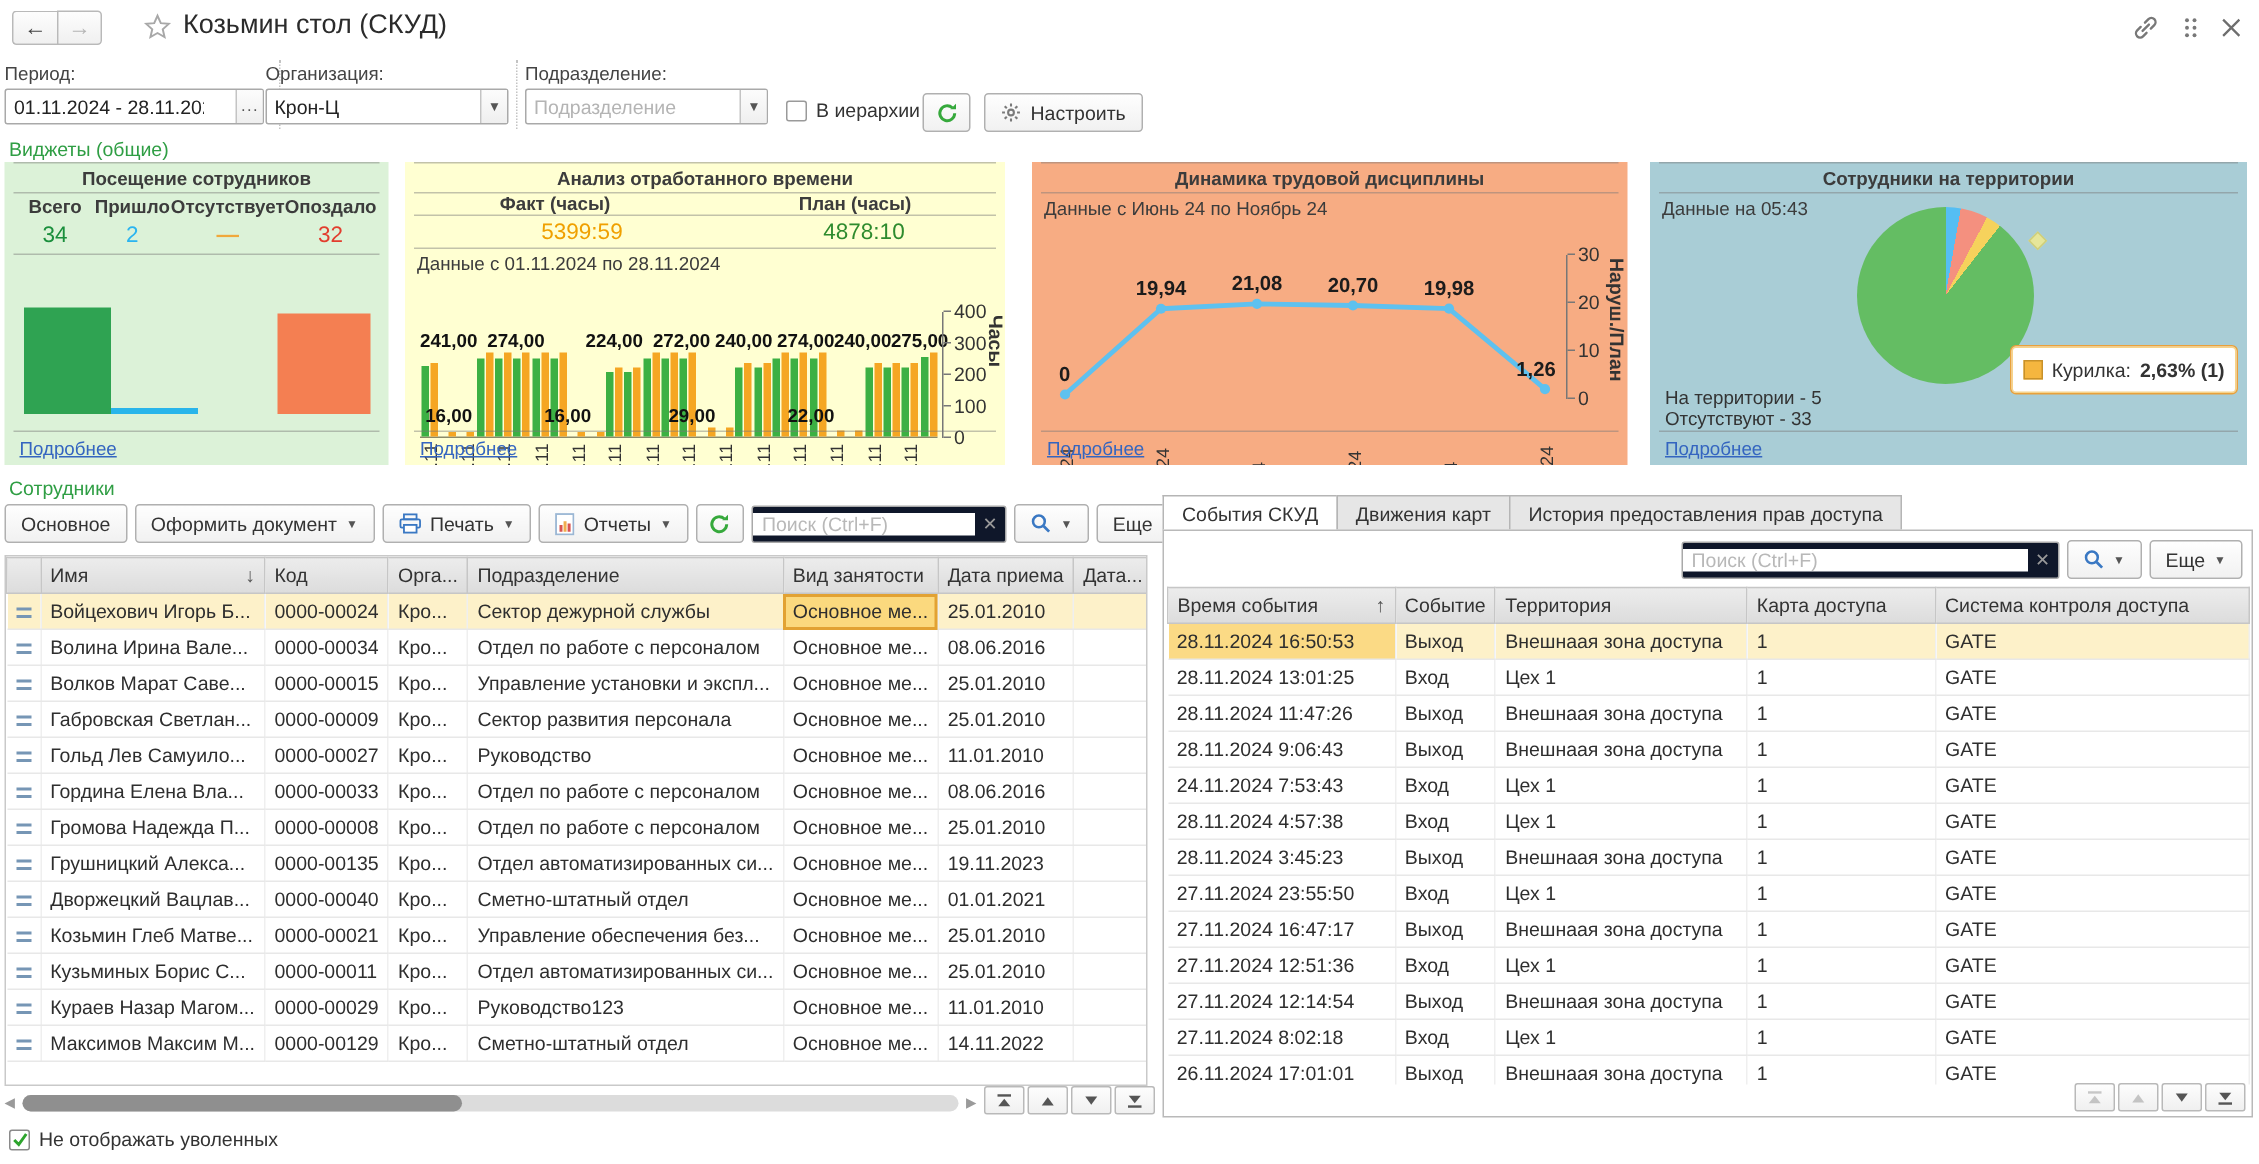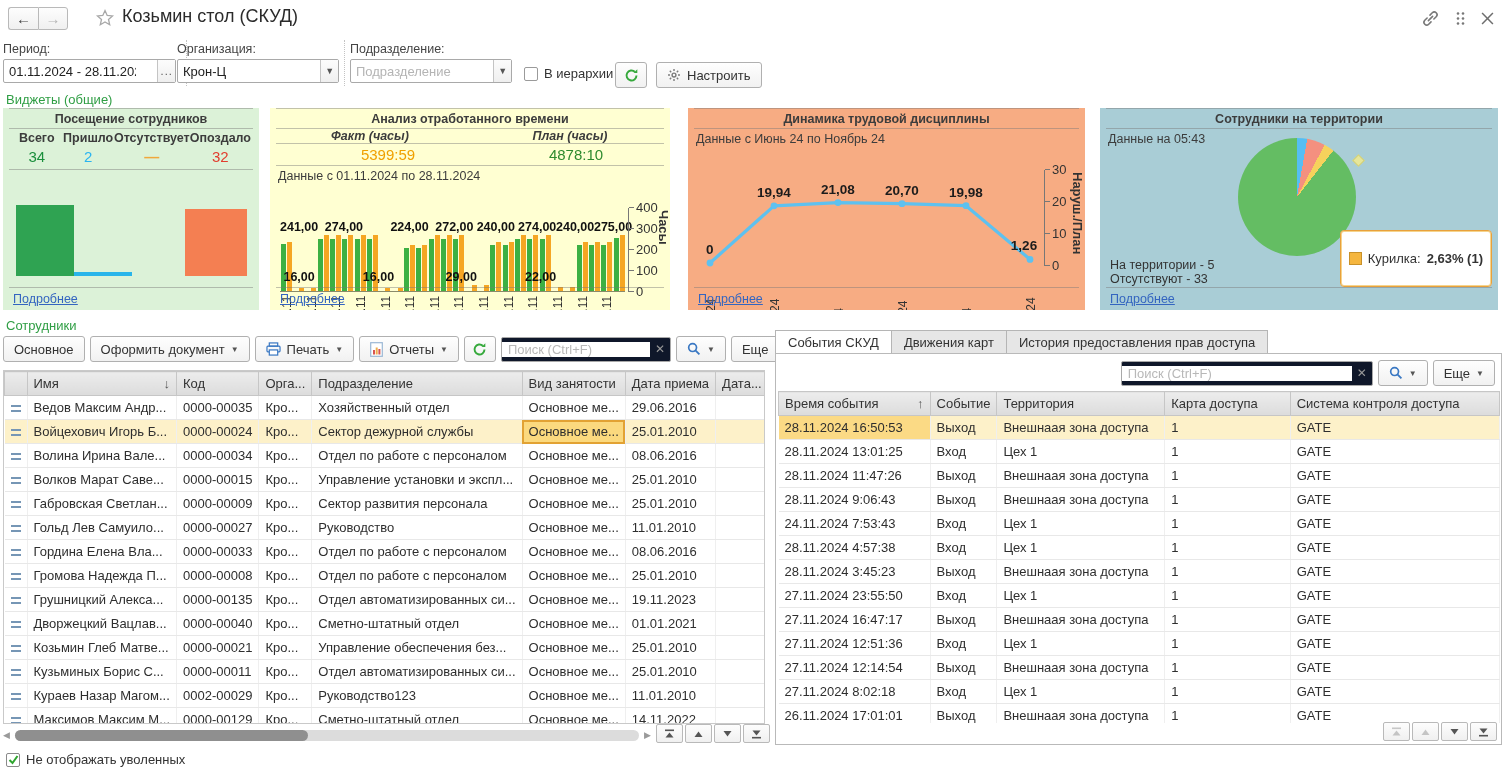--- a/index.html
+++ b/index.html
@@ -50,7 +50,7 @@
 
   #w-wt { left:270px; width:400px; background:#ffffd2; }
   .wt-head { display:flex; text-align:center; font-weight:bold; color:#3c3c3c; }
-  .wt-head div { flex:1;font-style:italic; }
+  .wt-head div { flex:1; }
   .wt-vals { display:flex; text-align:center; font-size:15px; padding:2px 0; }
   .wt-vals div { flex:1; }
   #wt-plot { position:absolute; left:10px; top:100px; width:345px; height:84px; border-bottom:1px solid #8a8a6a; display:flex; align-items:flex-end; }

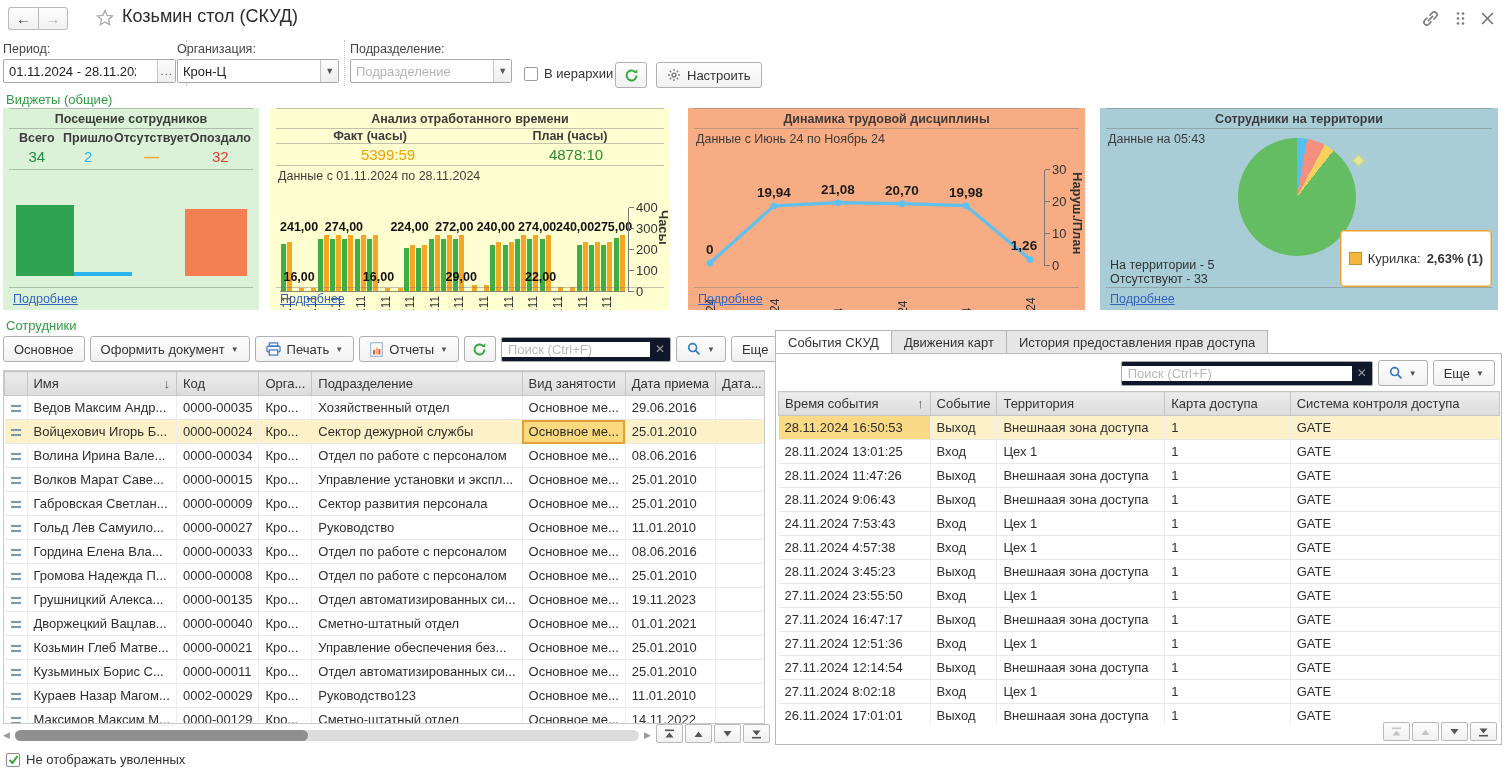--- a/index.html
+++ b/index.html
@@ -74,7 +74,7 @@
   #w-ter { left:1100px; width:398px; background:#a9cdd6; }
   #pie { position:absolute; left:138px; top:30px; width:118px; height:118px; border-radius:50%; }
   .pie-marker { position:absolute; width:9px; height:9px; background:#e6e69a; border:1px solid #cdcd7a; transform:rotate(45deg); }
-  .tooltip { position:absolute; right:6px; top:122px; background:#fff; border:1px solid #e8a13c; box-shadow:0 0 0 1px #f6d48c inset; border-radius:4px; padding:20px 8px; display:flex; align-items:center; gap:6px; white-space:nowrap; font-size:13px; }
+  .tooltip { position:absolute; right:6px; top:122px; background:#fff; border:1px solid #e8a13c; box-shadow:0 0 0 1px #f6d48c inset; border-radius:4px; padding:8px 8px; display:flex; align-items:center; gap:6px; white-space:nowrap; font-size:13px; }
   .swatch { width:13px; height:13px; background:#f5b63f; border:1px solid #c8912a; }
   .ter-lines { position:absolute; left:10px; bottom:24px; }
 

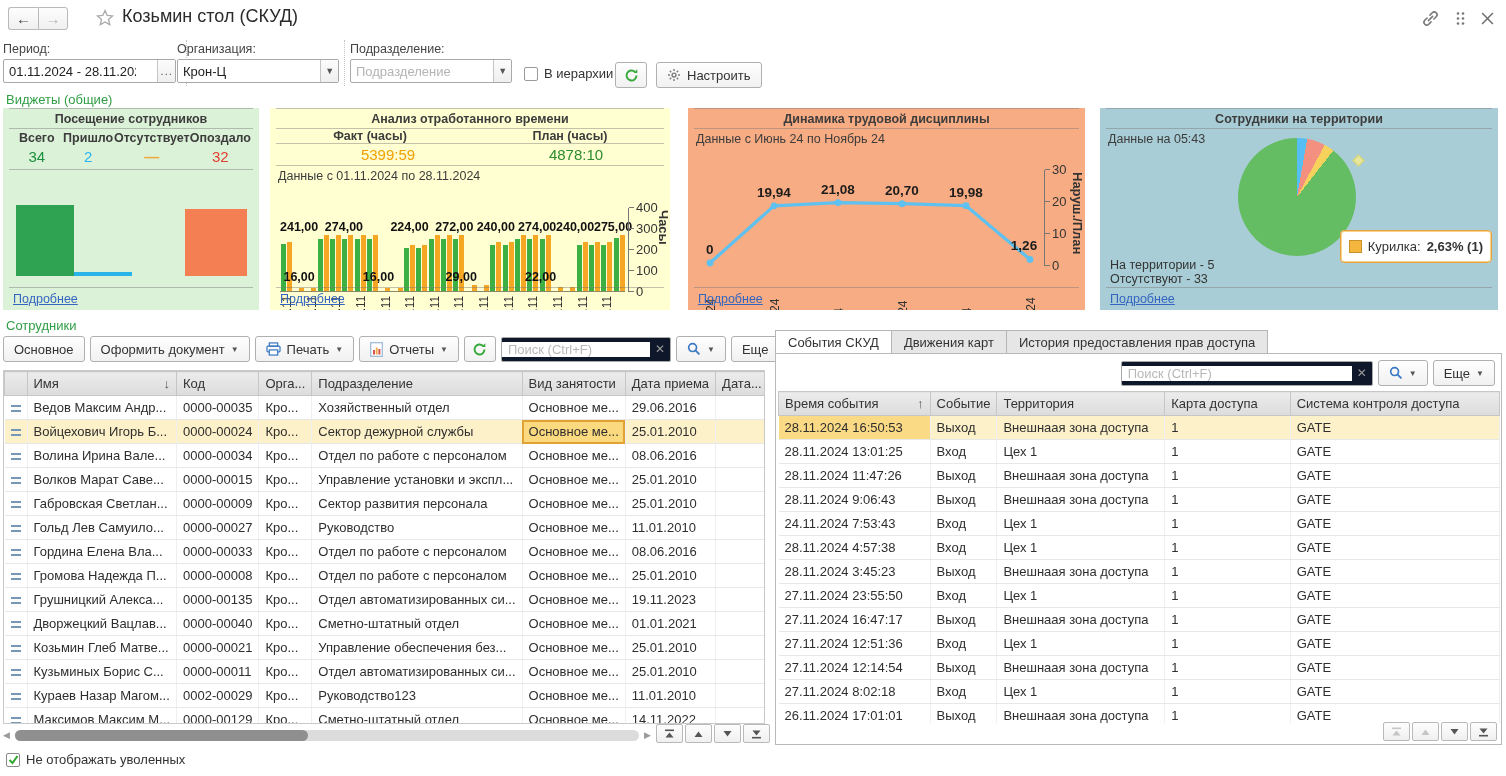--- a/index.html
+++ b/index.html
@@ -558,16 +558,6 @@
         </tr>
       </thead>
       <tbody>
-        <tr>
-          <td><span class="emp-ic"></span></td>
-          <td>Ведов Максим Андр...</td>
-          <td>0000-00035</td>
-          <td>Кро...</td>
-          <td>Хозяйственный отдел</td>
-          <td>Основное ме...</td>
-          <td>29.06.2016</td>
-          <td></td>
-        </tr>
         <tr class="sel">
           <td><span class="emp-ic"></span></td>
           <td>Войцехович Игорь Б...</td>

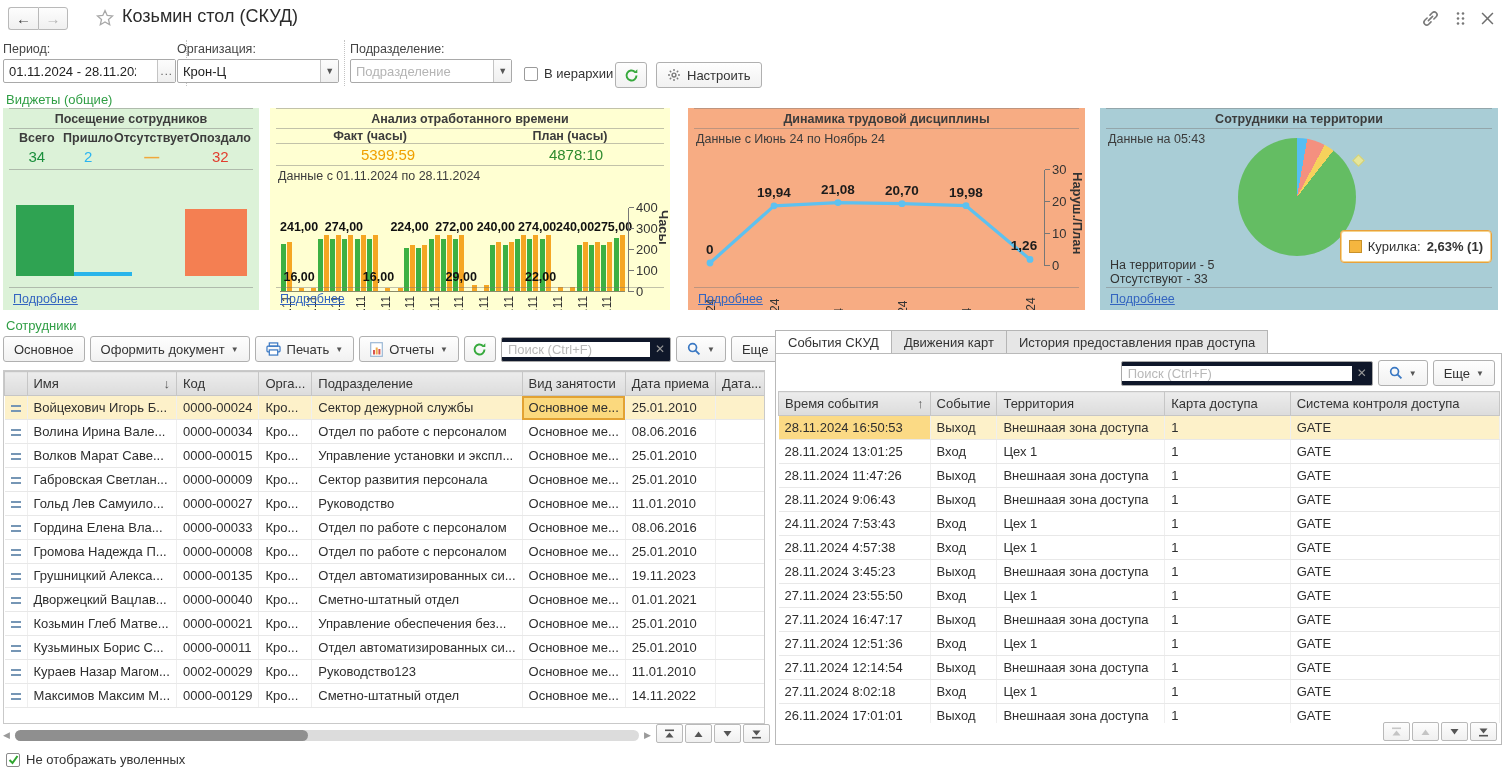--- a/index.html
+++ b/index.html
@@ -671,7 +671,7 @@
         <tr>
           <td><span class="emp-ic"></span></td>
           <td>Кураев Назар Магом...</td>
-          <td>0002-00029</td>
+          <td>0000-00029</td>
           <td>Кро...</td>
           <td>Руководство123</td>
           <td>Основное ме...</td>

